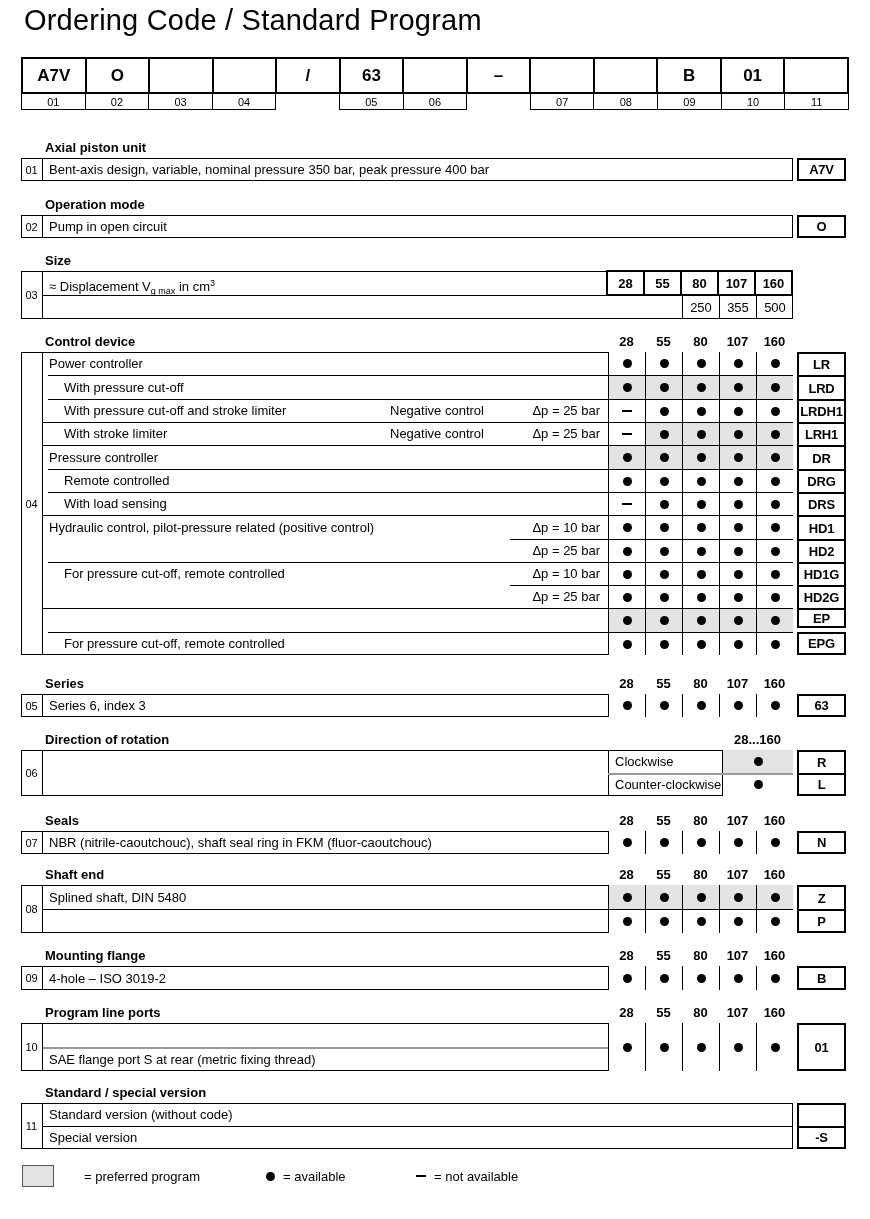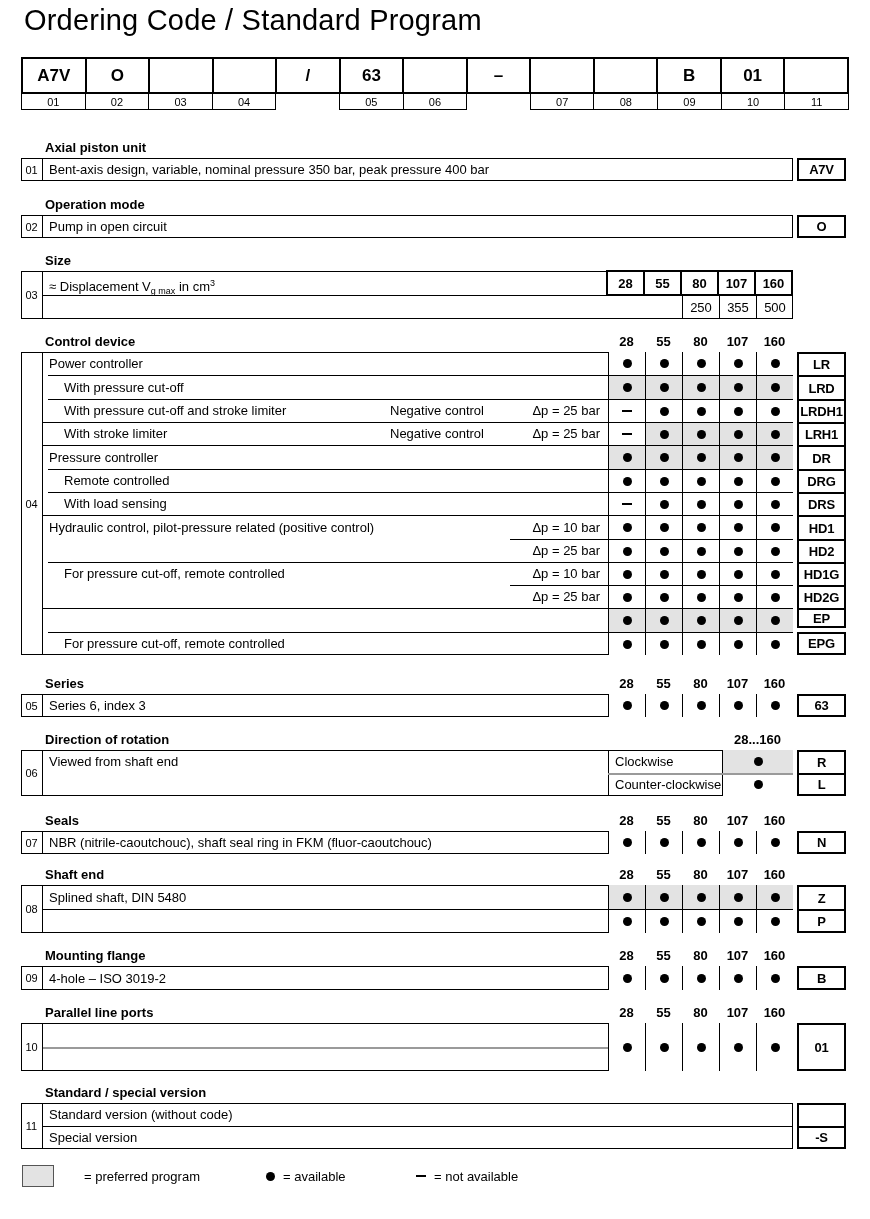--- a/index.html
+++ b/index.html
@@ -403,7 +403,6 @@
         <div class="sizehdr" style="left: 701px; width: 71px;">28...160</div>
         <div class="gridbox" style="height: 46px;"></div>
         <div class="numcell" style="height: 46px;">06</div>
-        <div class="desc topalign" style="left: 22px; top: 0px; height: 46px;">Viewed from shaft end</div>
         <div class="desc" style="left: 587px; width: 114px; top: 0px; height: 23px; border-left: 1px solid rgb(0, 0, 0); box-sizing: border-box;">Clockwise</div>
         <div class="dotcell gray" style="left: 701px; top: 0px; width: 71px; height: 23px;">
           <div class="dot"></div>

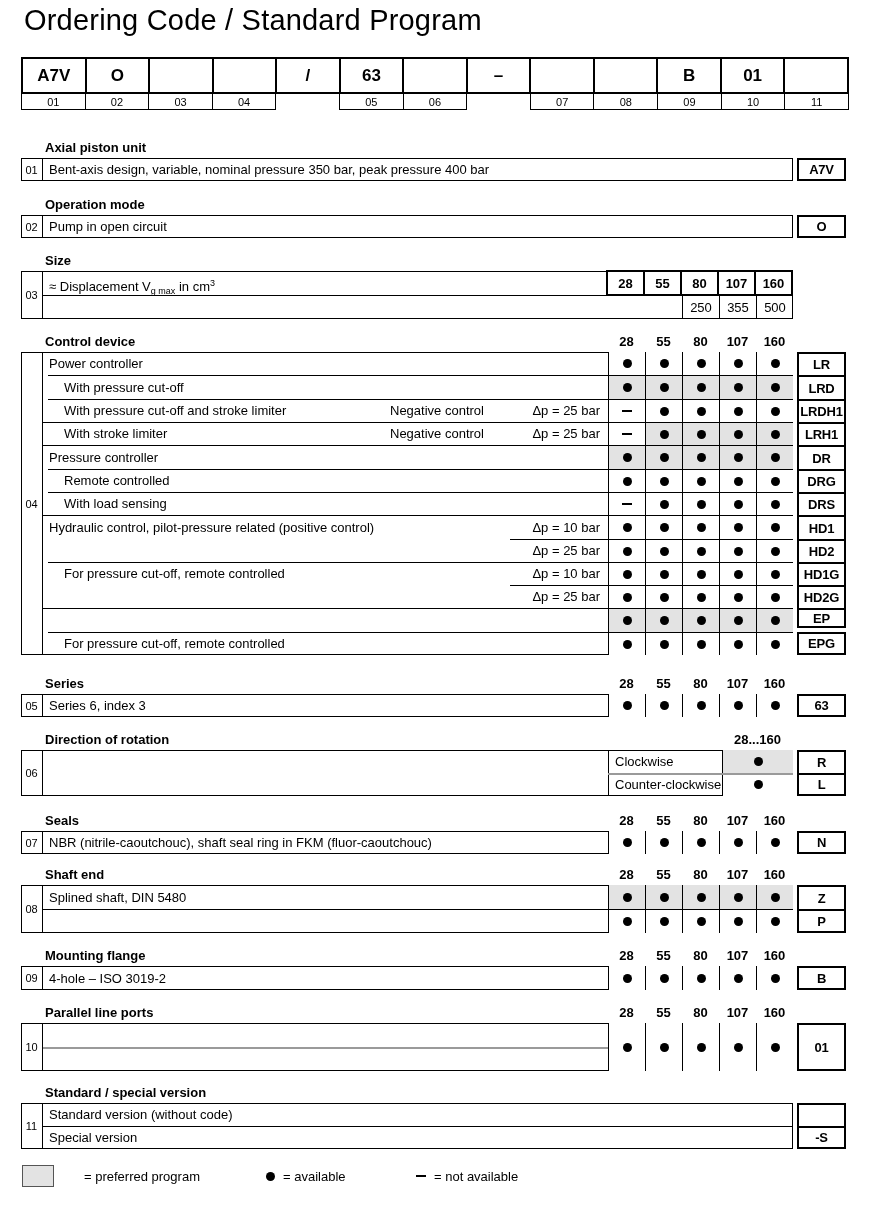--- a/index.html
+++ b/index.html
@@ -514,7 +514,7 @@
         <div class="codebox" style="top: 0px; height: 24px;">B</div>
       </div>
       <div class="sec" style="top: 1023px; height: 56px;">
-        <div class="heading">Parallel line ports</div>
+        <div class="heading">Program line ports</div>
         <div class="sizehdr" style="left: 587px;">28</div>
         <div class="sizehdr" style="left: 624px;">55</div>
         <div class="sizehdr" style="left: 661px;">80</div>

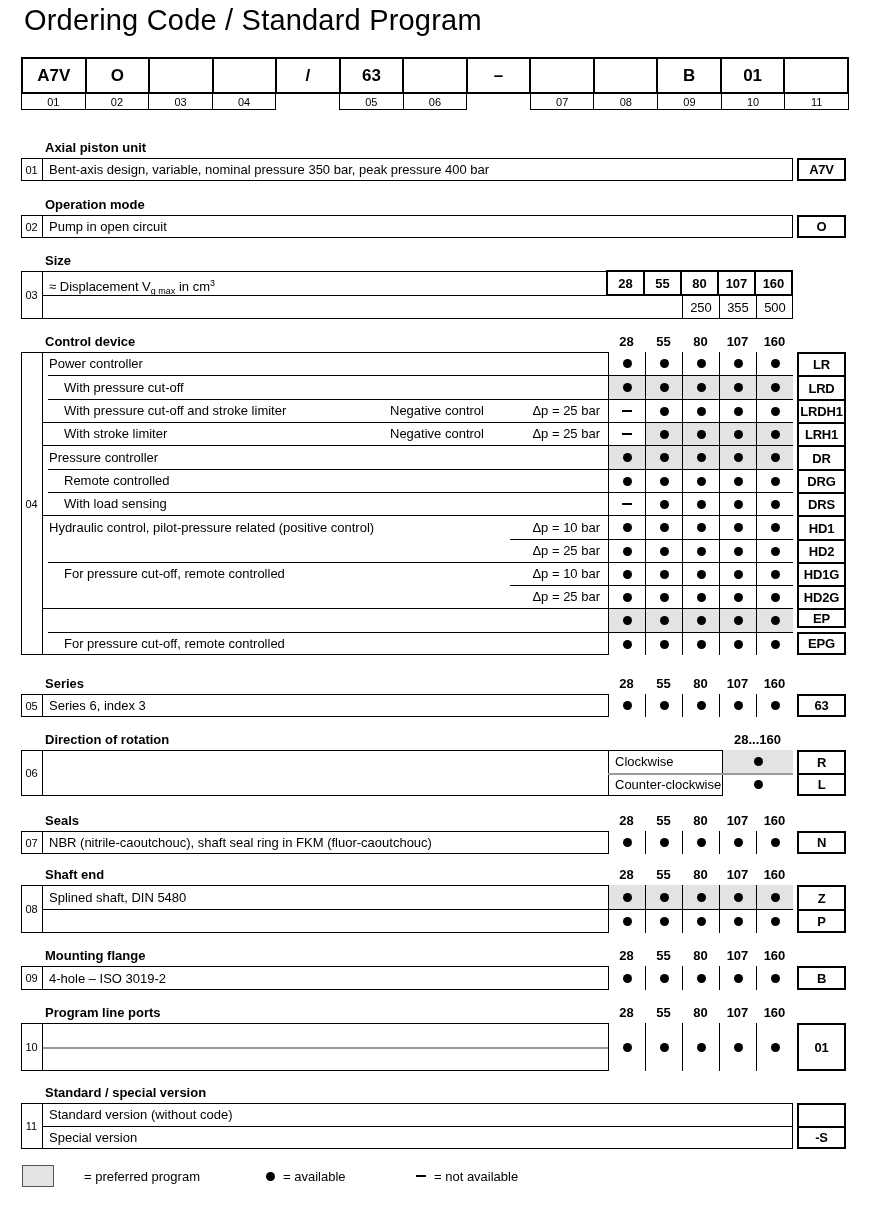--- a/index.html
+++ b/index.html
@@ -522,6 +522,7 @@
         <div class="sizehdr" style="left: 735px;">160</div>
         <div class="gridbox" style="height: 48px;"></div>
         <div class="numcell" style="height: 48px;">10</div>
+        <div class="desc" style="left: 22px; top: 24px; height: 24px;">SAE flange port S at rear (metric fixing thread)</div>
         <div class="grayline" style="left: 22px; top: 24px; width: 565px;"></div>
         <div class="dotcell" style="left: 587px; top: 0px; width: 37px; height: 48px;">
           <div class="dot"></div>

